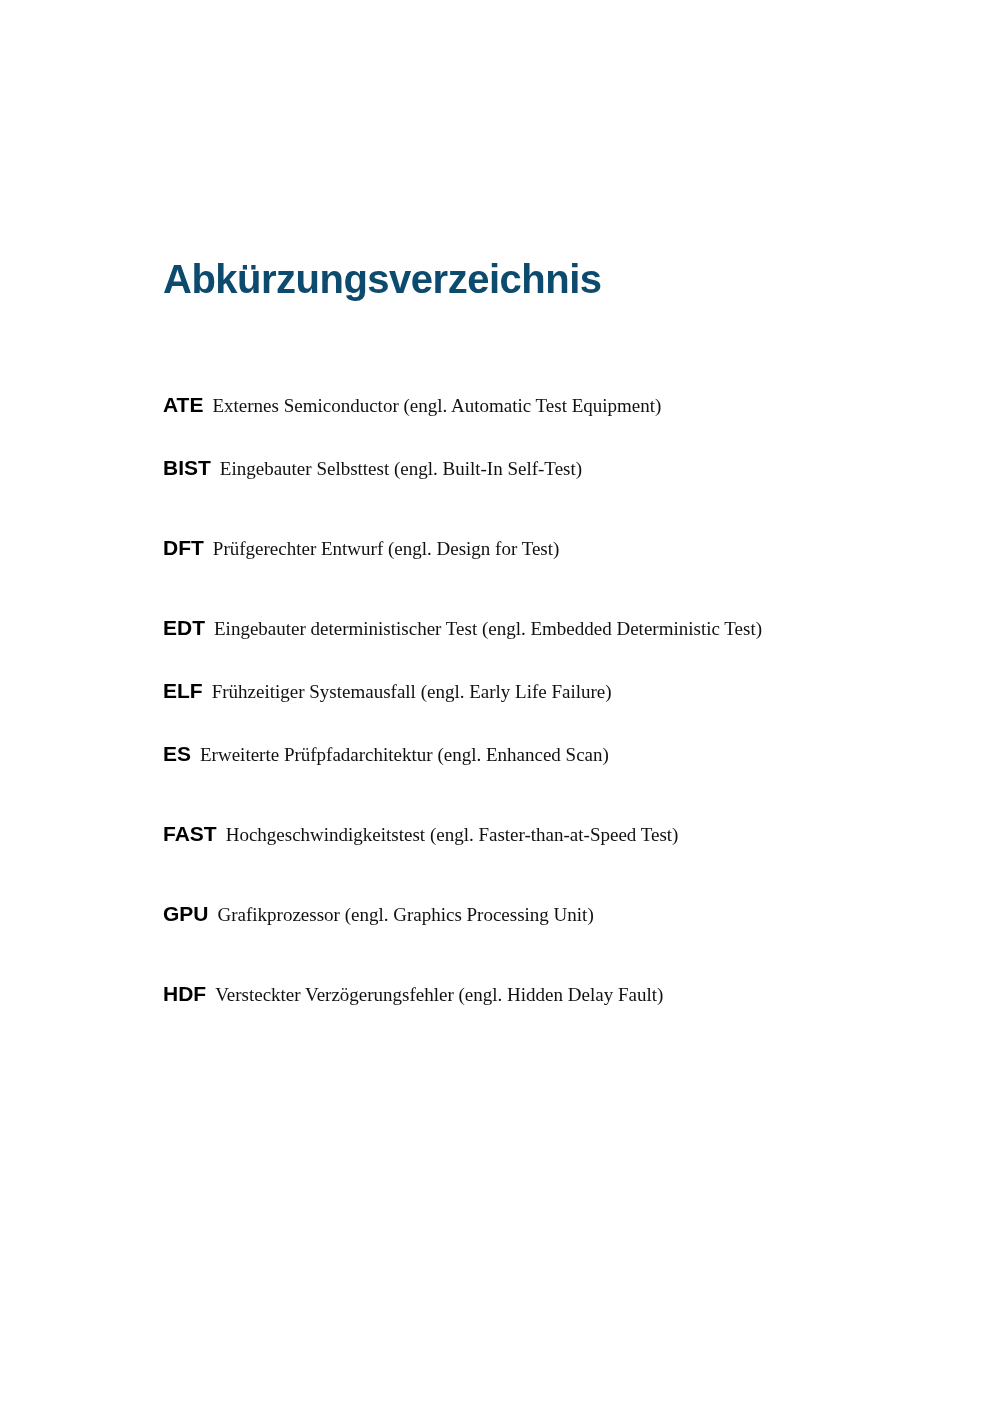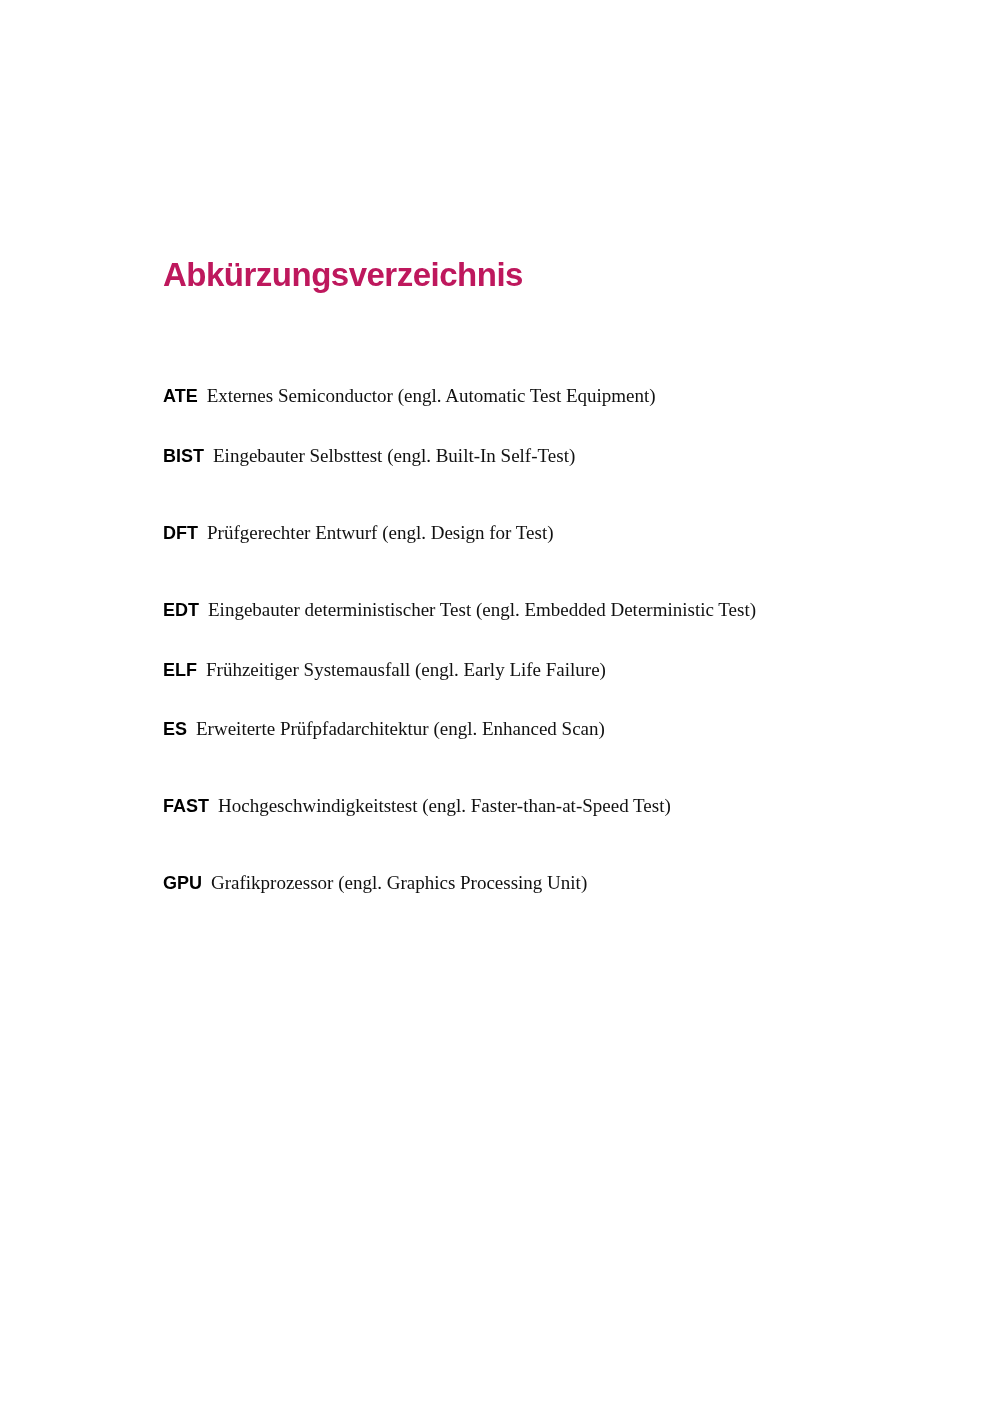--- a/index.html
+++ b/index.html
@@ -27,10 +27,10 @@
     padding-bottom: 0;
     font-family: "Liberation Sans", sans-serif;
     font-weight: 700;
-    font-size: 33px;
+    font-size: 40px;
     letter-spacing: -0.5px;
     line-height: 1.05;
-    color: #be185d;
+    color: #0c4a6e;
   }
   .entries {
     margin-top: 90px;

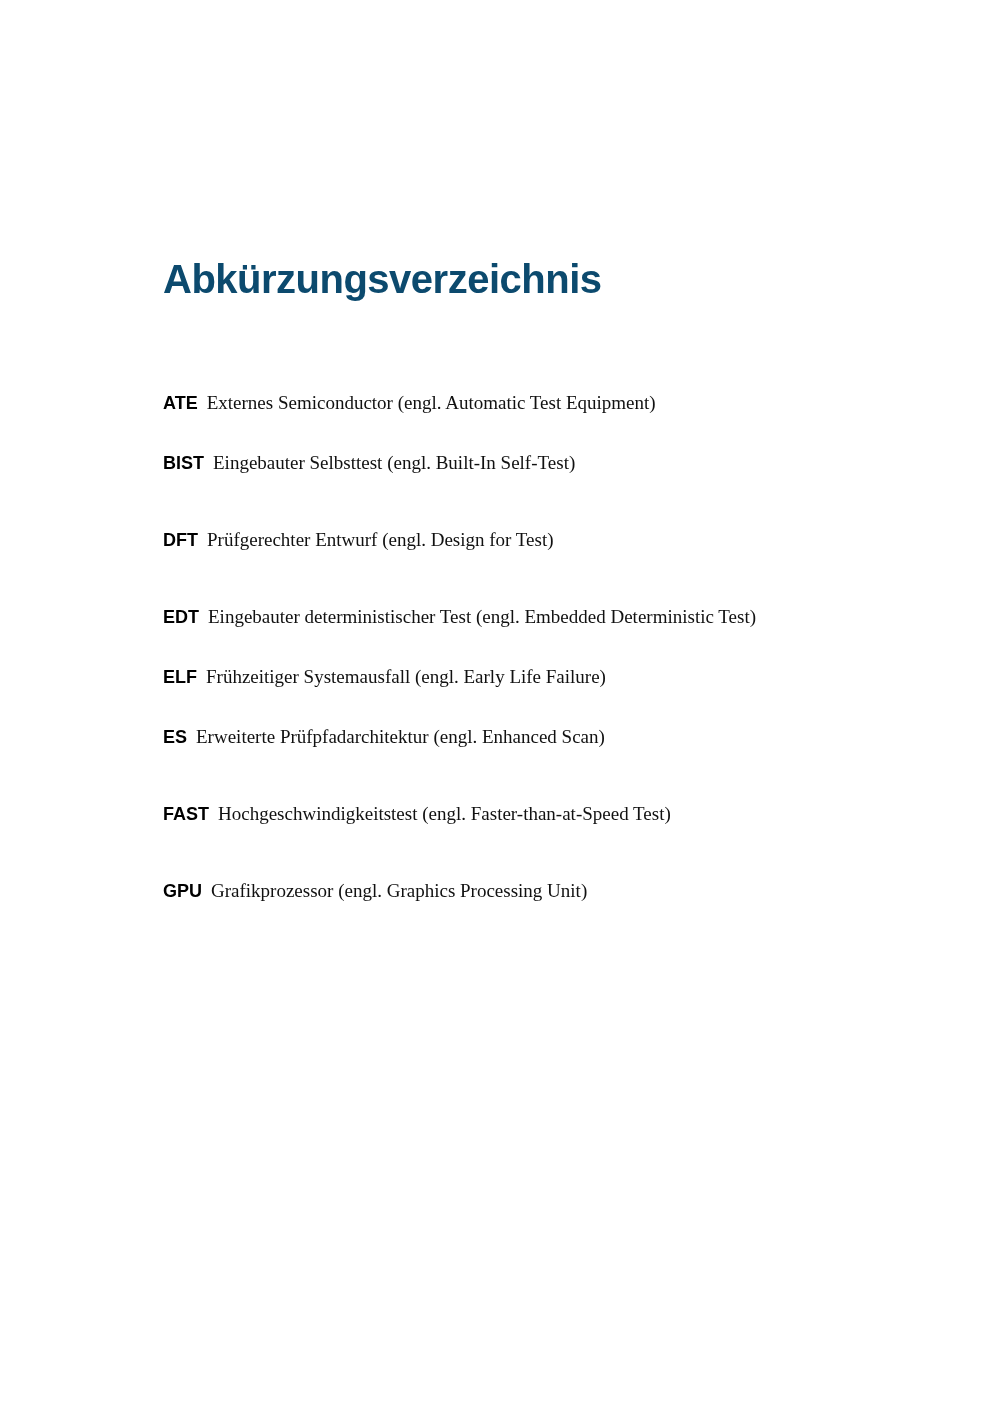--- a/index.html
+++ b/index.html
@@ -50,7 +50,7 @@
   span.abbr {
     font-family: "Liberation Sans", sans-serif;
     font-weight: 700;
-    font-size: 18px;
+    font-size: 21px;
     color: #000000;
     margin-right: 9px;
   }

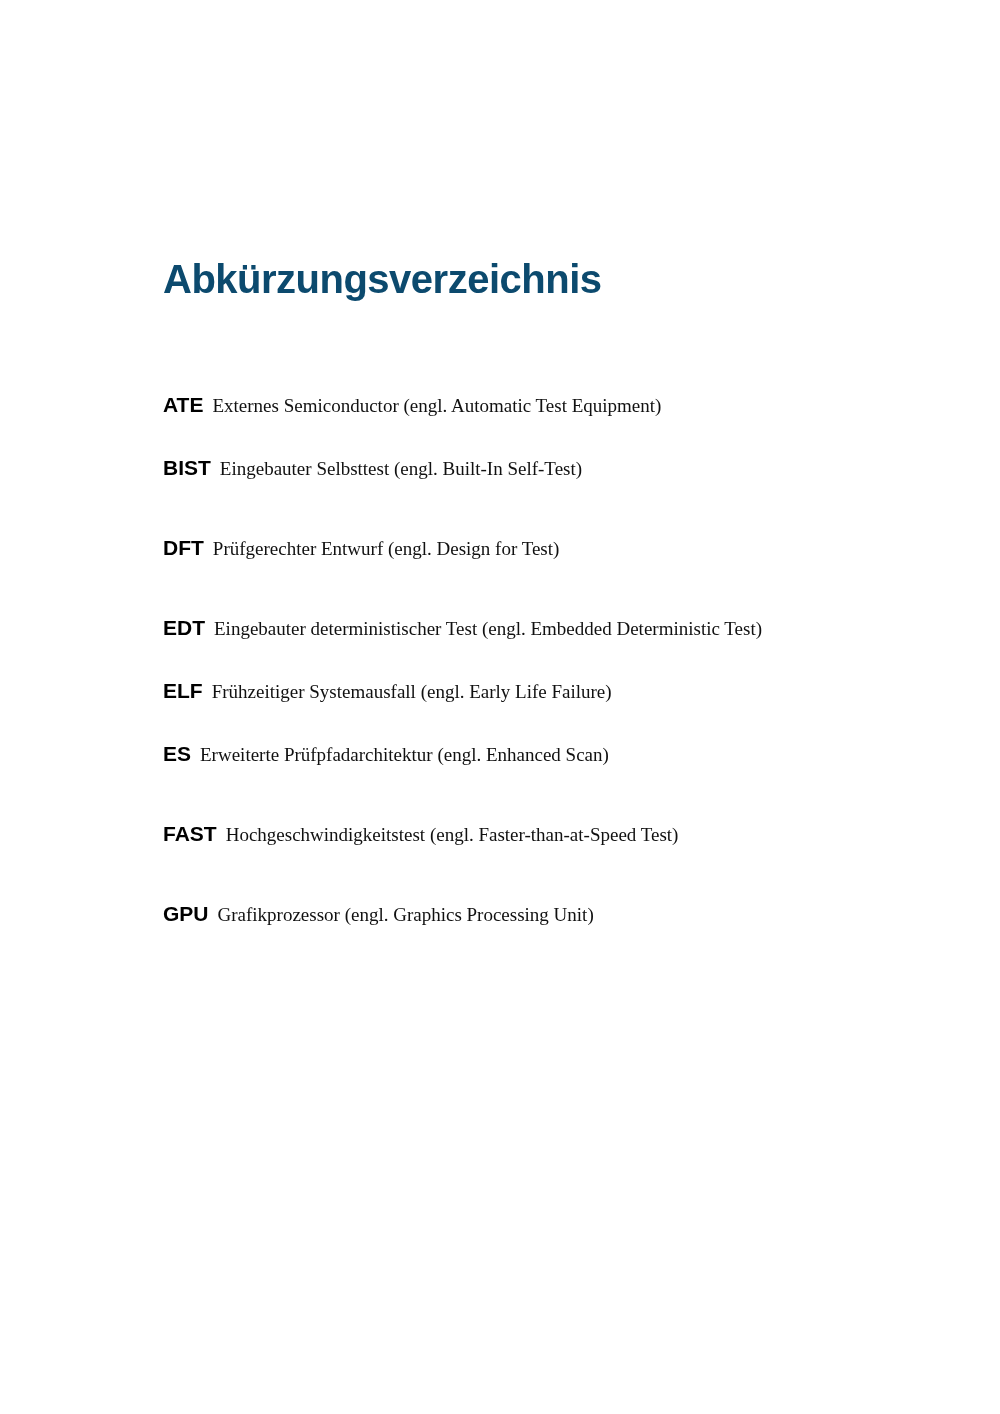--- a/index.html
+++ b/index.html
@@ -86,6 +86,7 @@
 
       <p class="entry"><span class="abbr">GPU</span><span class="def">Grafikprozessor (engl. Graphics Processing Unit)</span></p>
 
+      <p class="entry"><span class="abbr">HDF</span><span class="def">Versteckter Verzögerungsfehler (engl. Hidden Delay Fault)</span></p>
 
     </div>
   </div>

